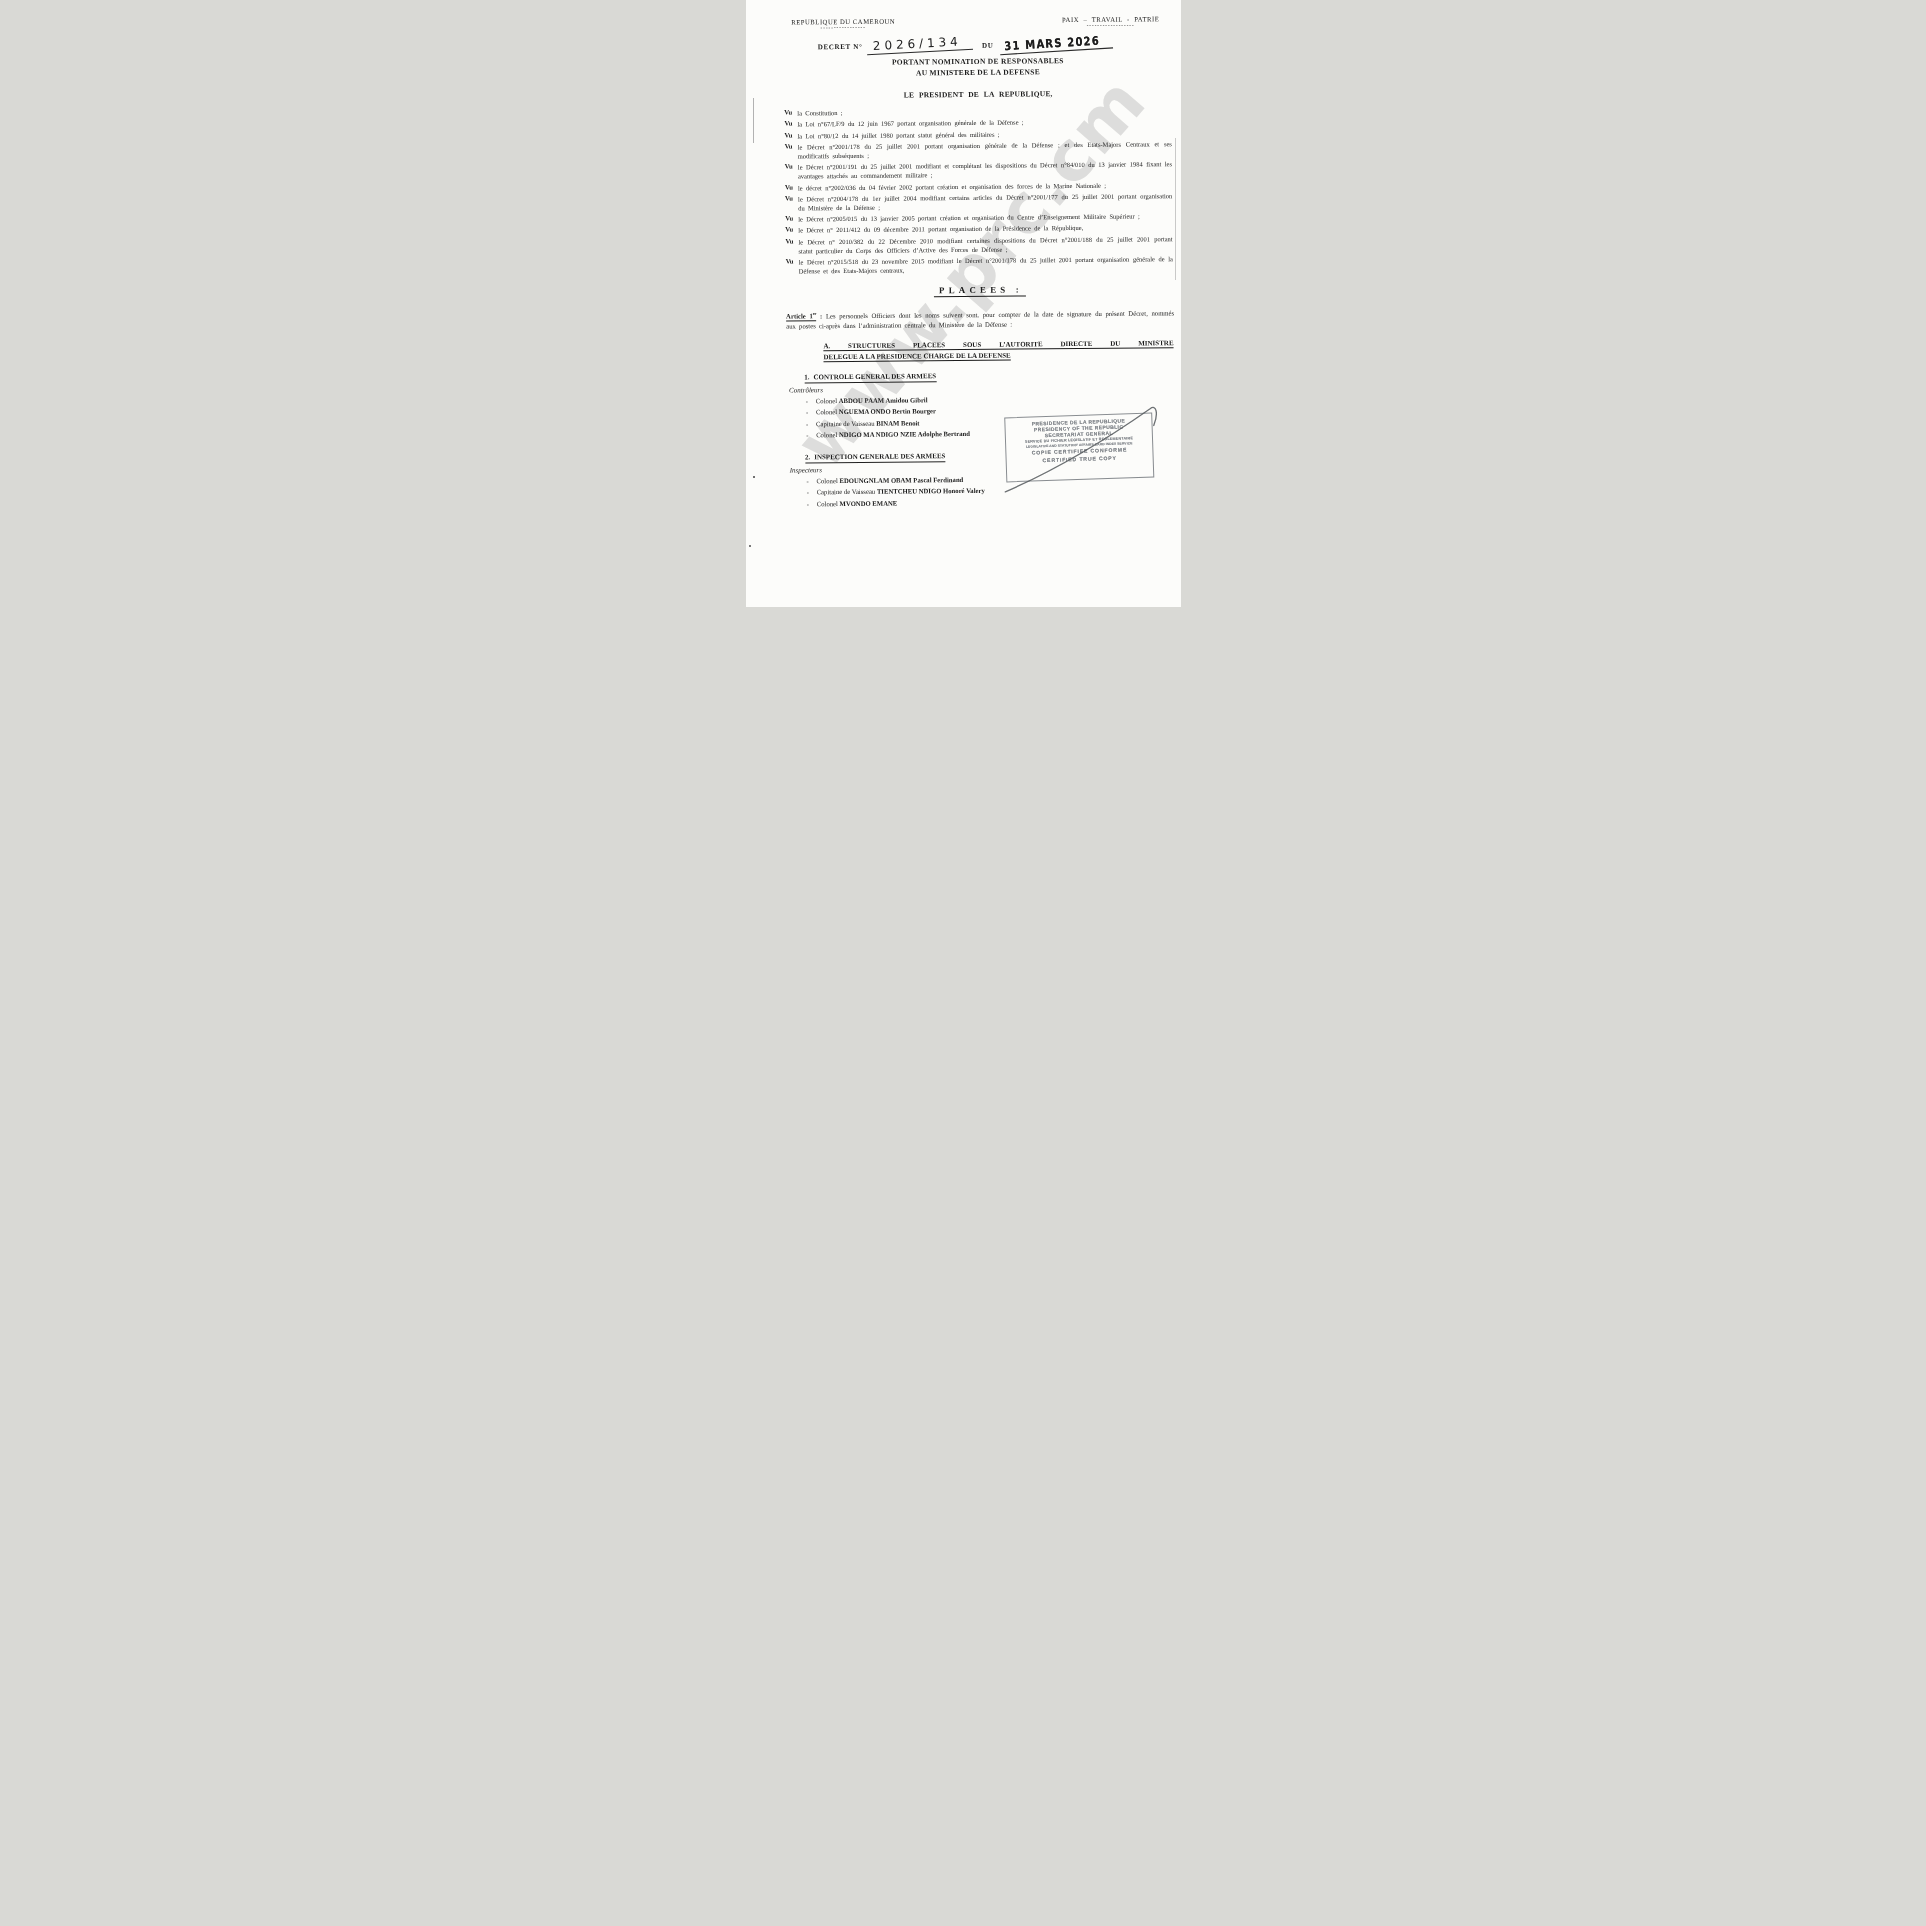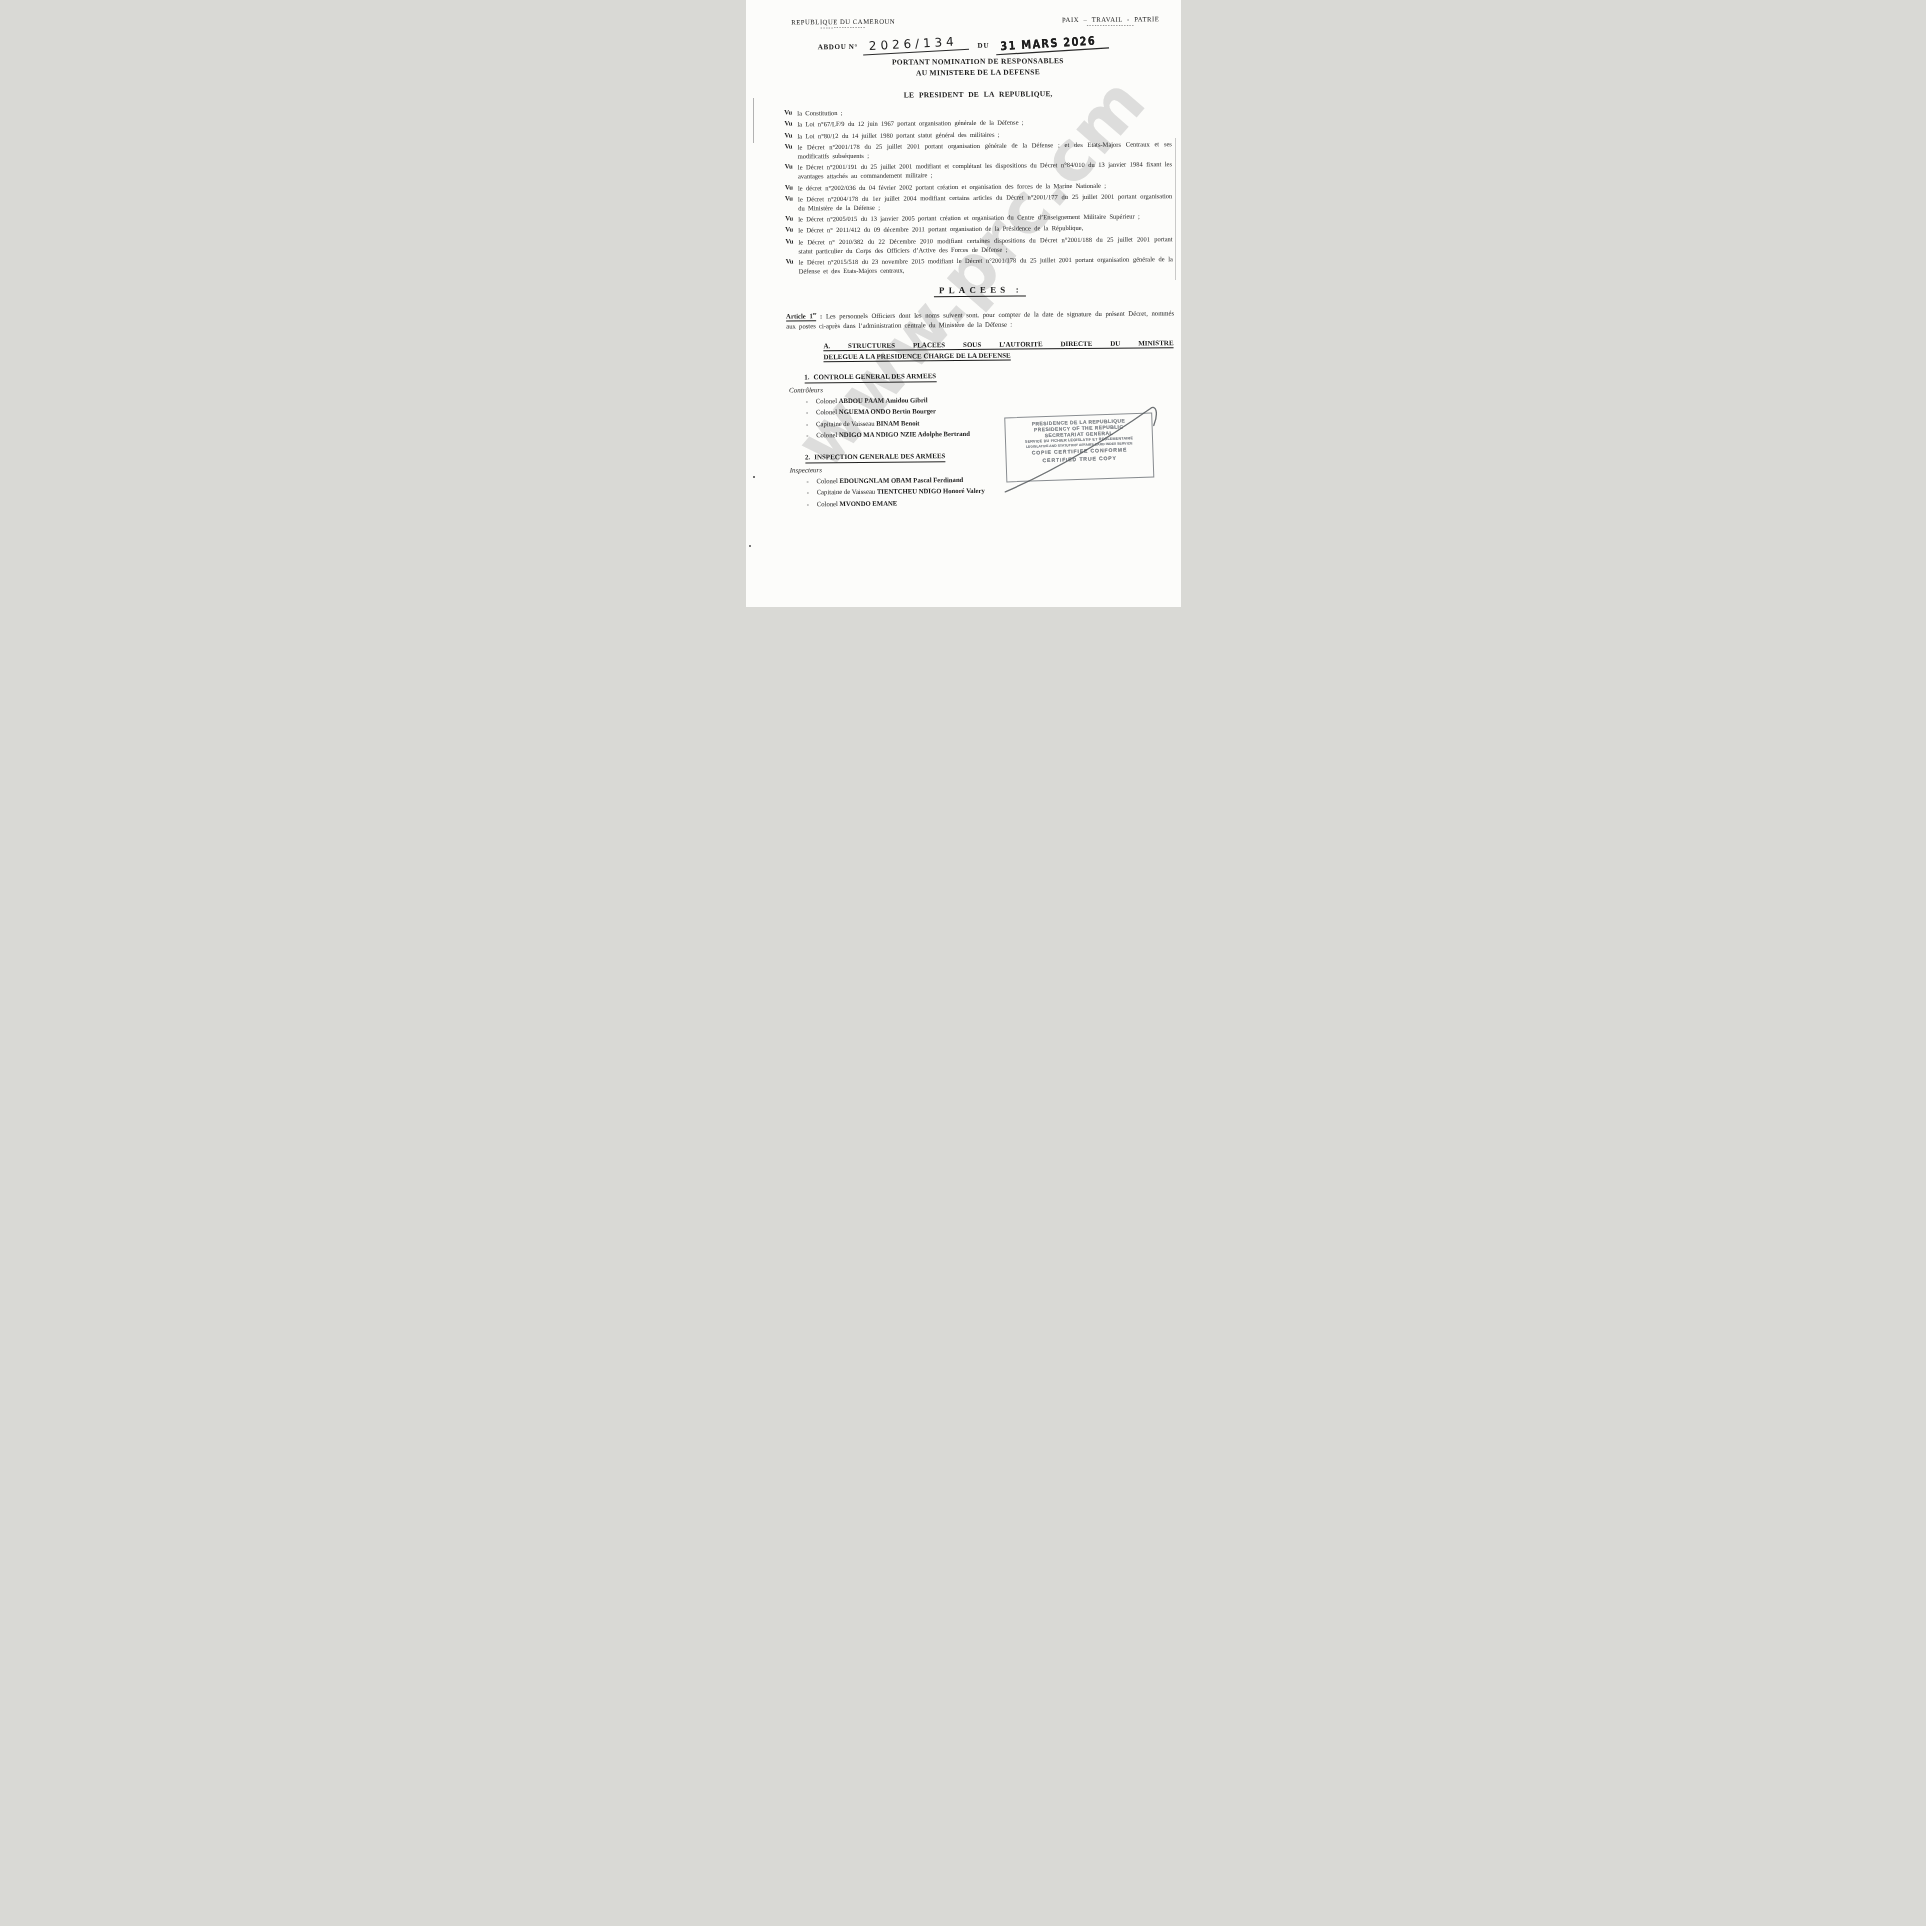--- a/index.html
+++ b/index.html
@@ -124,7 +124,7 @@
     </div>
 
     <div class="decree-line">
-      <span class="decree-label">ABDOU N°</span><span class="decree-number">2026/134</span><span class="decree-du">DU</span><span class="decree-date">31 MARS 2026</span>
+      <span class="decree-label">DECRET N°</span><span class="decree-number">2026/134</span><span class="decree-du">DU</span><span class="decree-date">31 MARS 2026</span>
     </div>
 
     <div class="title first">PORTANT NOMINATION DE RESPONSABLES</div>

